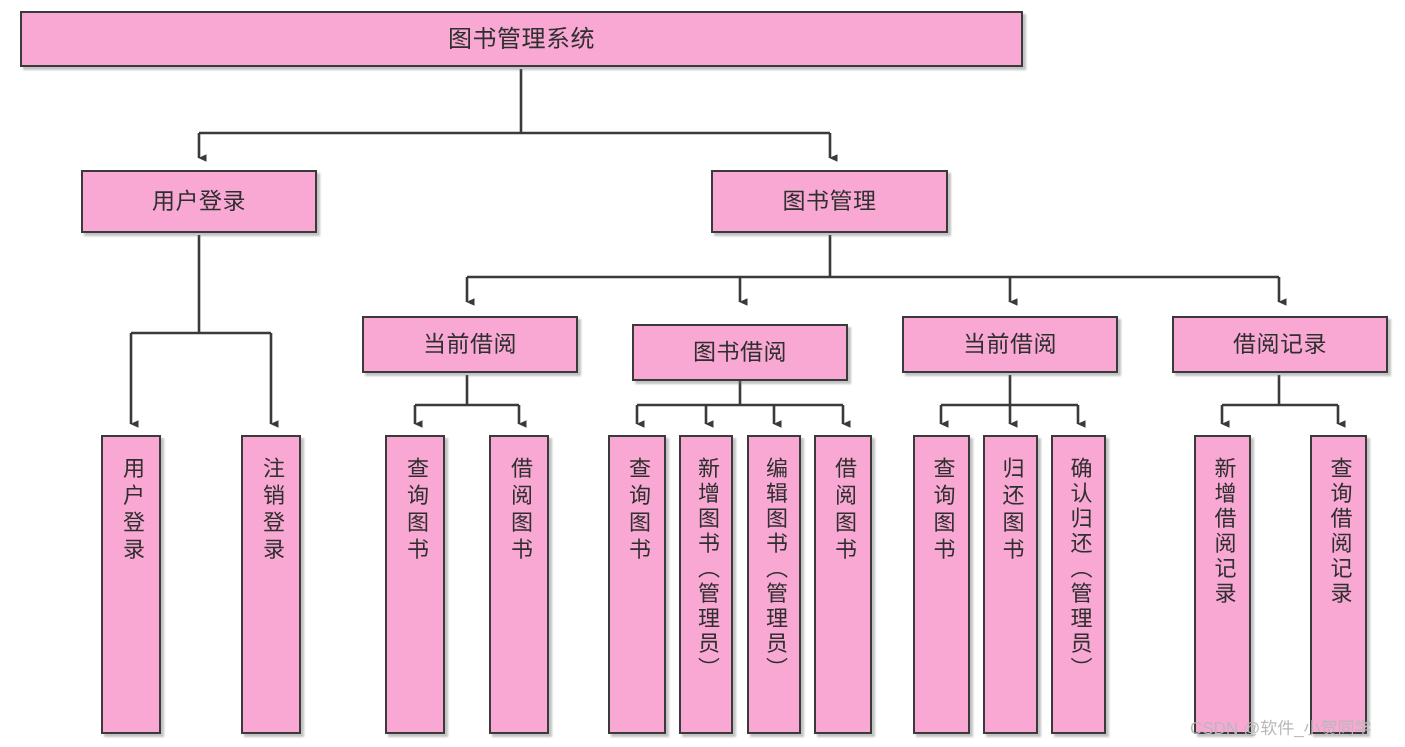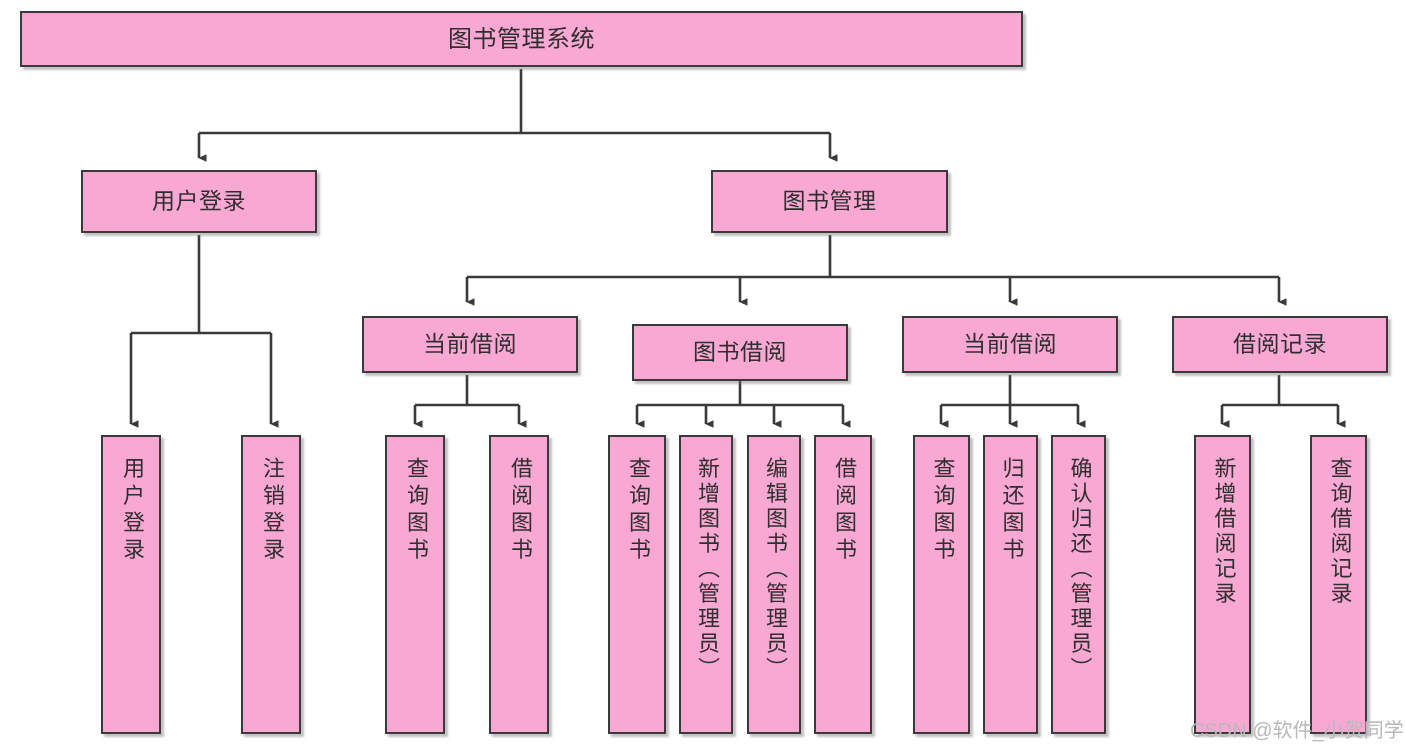--- a/index.html
+++ b/index.html
@@ -63,7 +63,7 @@
   #watermark{
     position:absolute;
     left:1190px;top:714px;
-    font-size:20px;
+    font-size:17px;
     color:#b9b9b9;
     white-space:nowrap;
     z-index:5;

